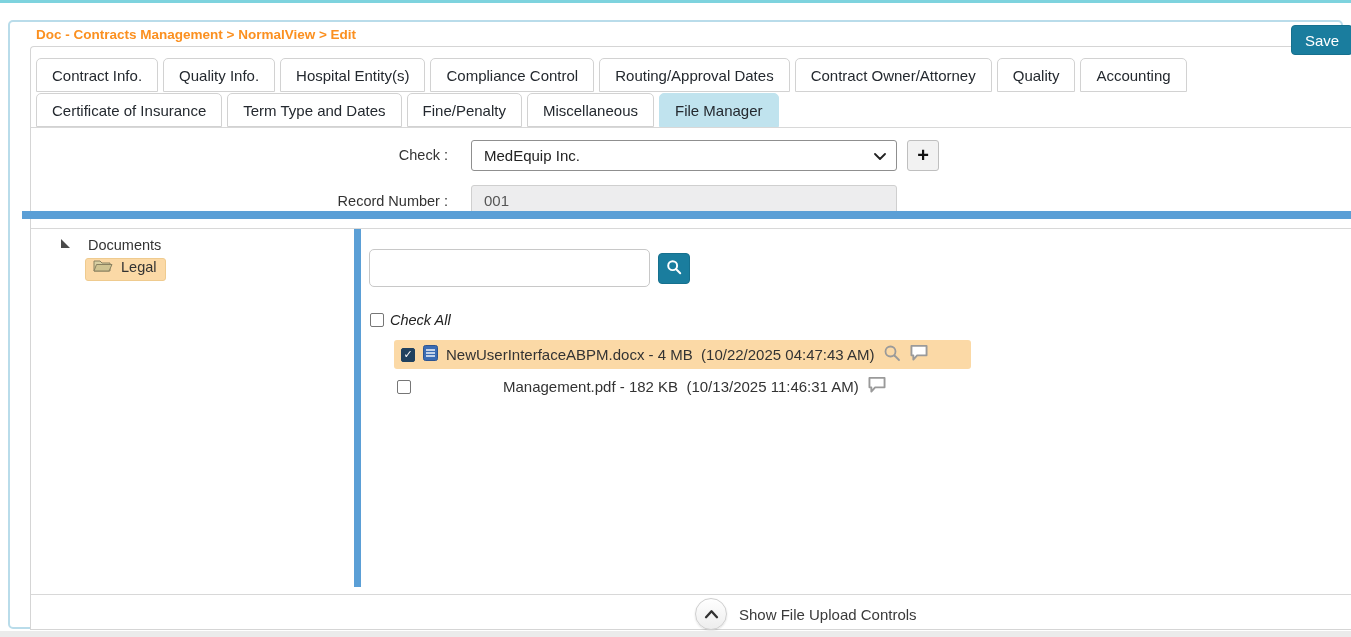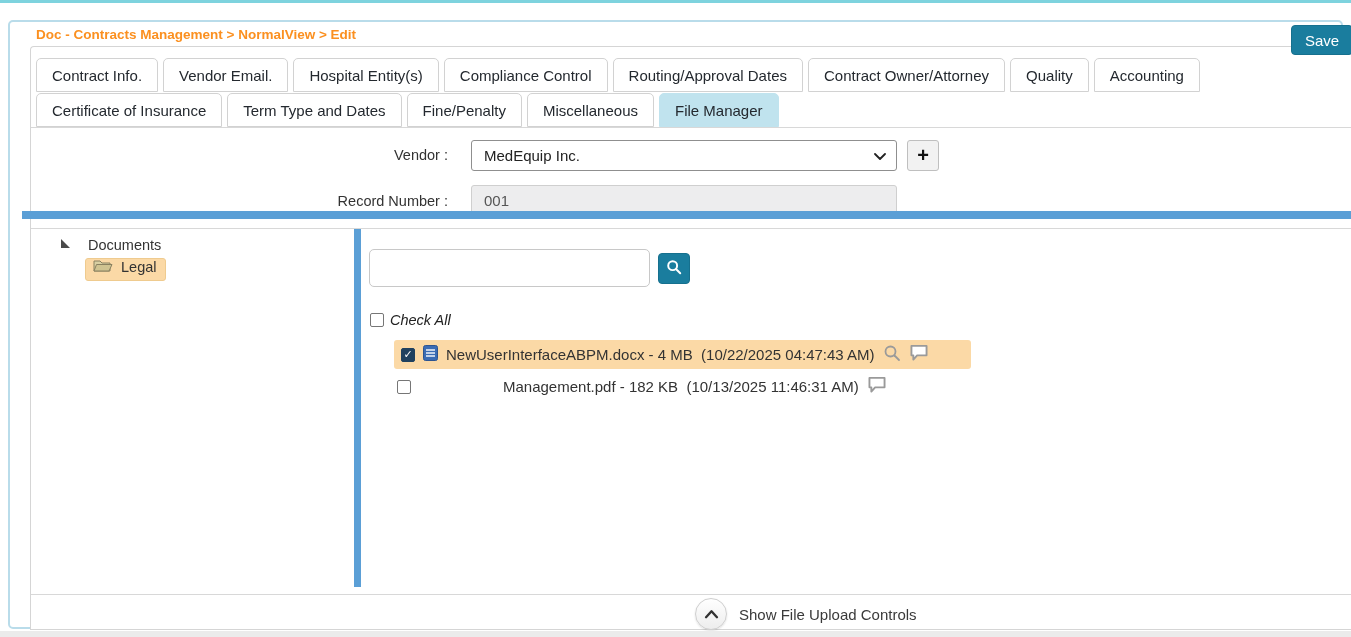--- a/index.html
+++ b/index.html
@@ -114,7 +114,7 @@
 
     <div class="tabs-row r1">
       <div class="tab">Contract Info.</div>
-      <div class="tab">Vendor Email.</div>
+      <div class="tab">Quality Info.</div>
       <div class="tab">Hospital Entity(s)</div>
       <div class="tab">Compliance Control</div>
       <div class="tab">Routing/Approval Dates</div>

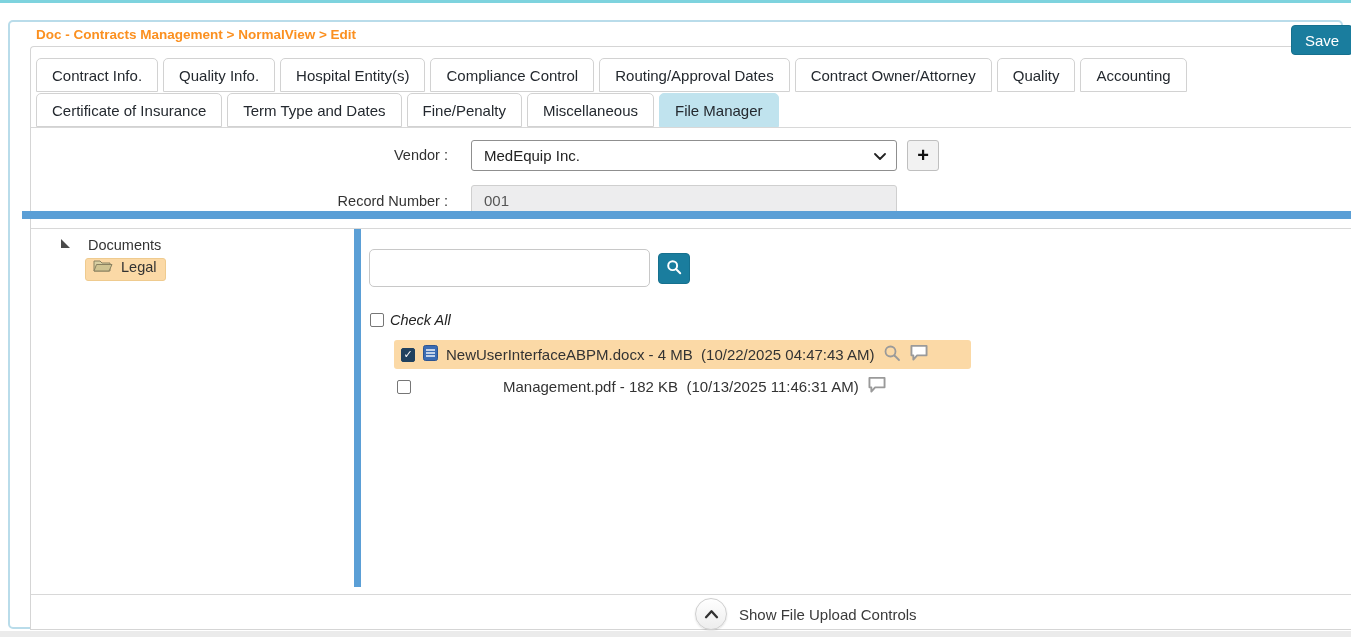--- a/index.html
+++ b/index.html
@@ -132,7 +132,7 @@
     </div>
     <div class="tabstrip-line"></div>
 
-    <div class="form-label vendor-label">Vendor :</div>
+    <div class="form-label vendor-label">Check :</div>
     <div class="vendor-select">
       <span>MedEquip Inc.</span>
       <span>

